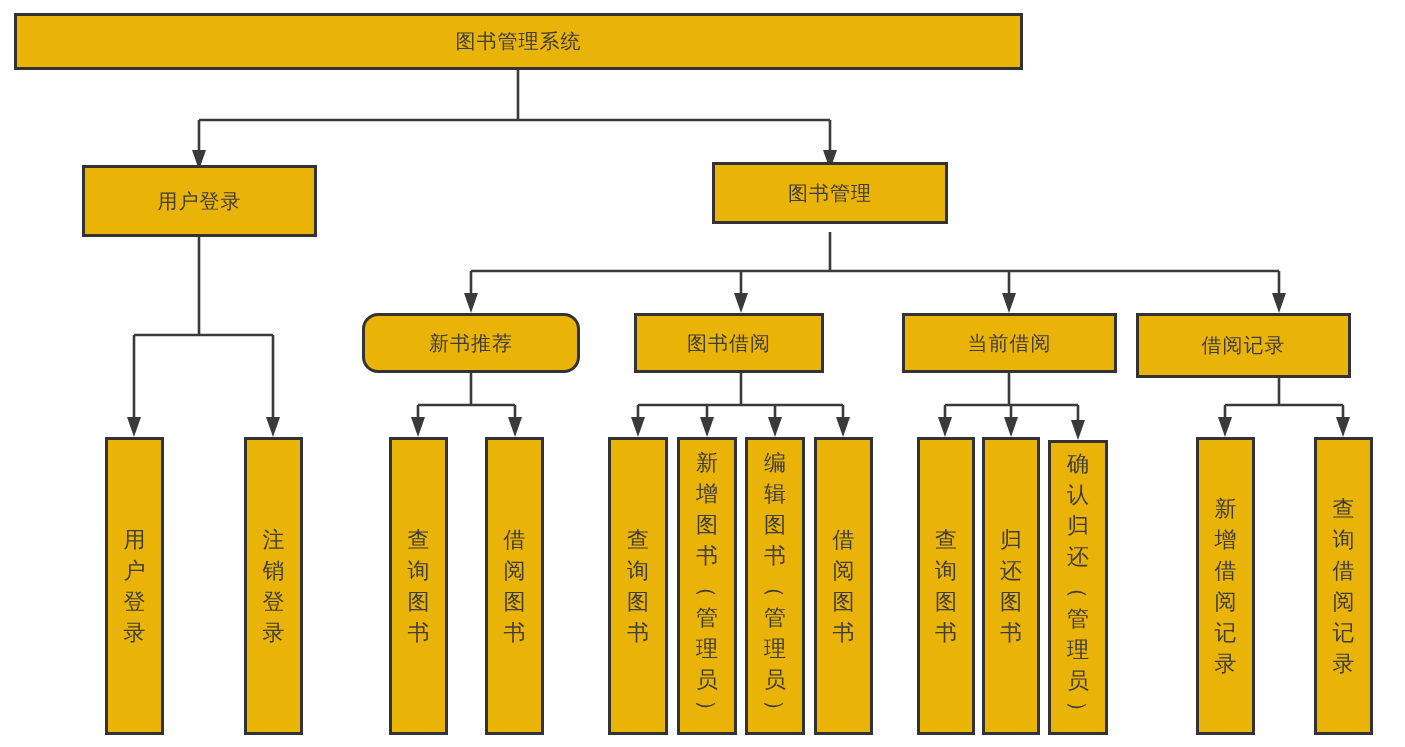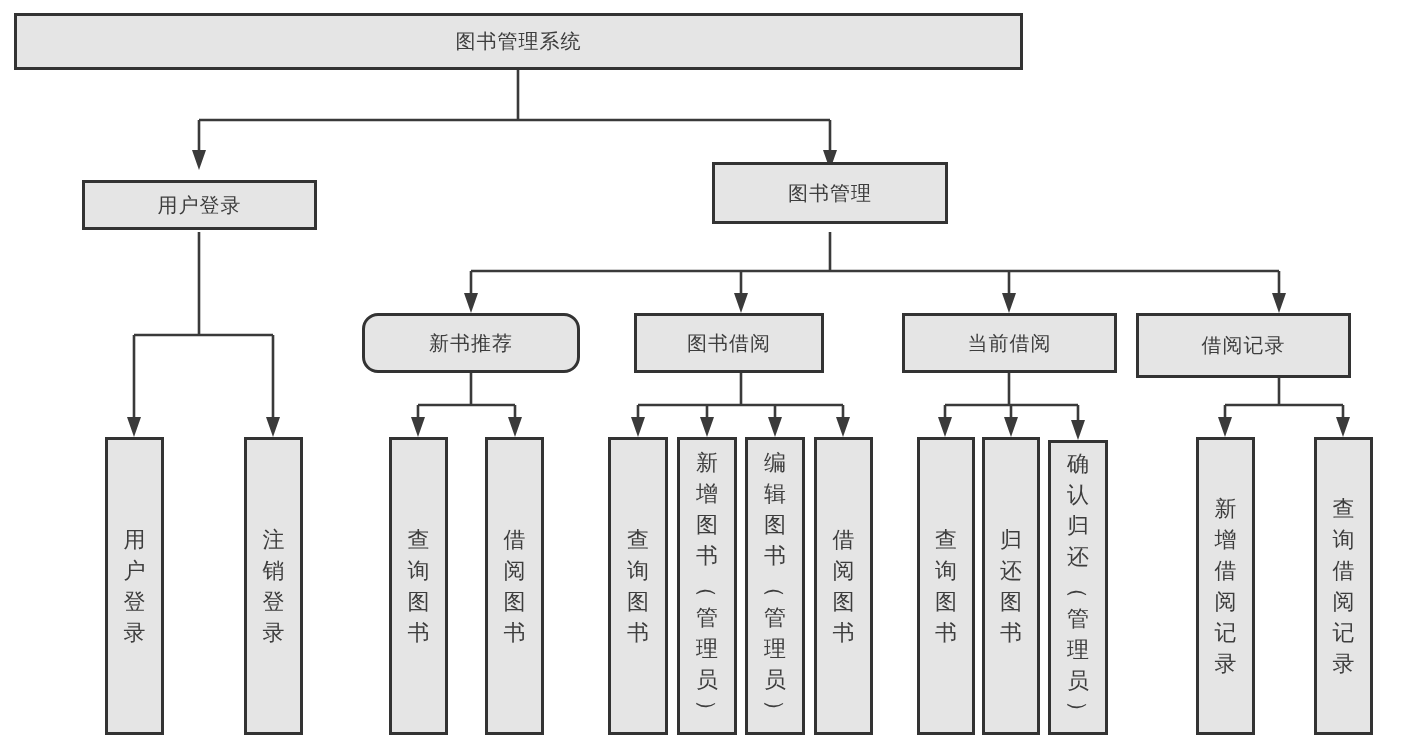--- a/index.html
+++ b/index.html
@@ -36,7 +36,7 @@
     position: absolute;
     box-sizing: border-box;
     border: 3px solid var(--border);
-    background: #e5e5e5;
+    background: #eab308;
     color: var(--text);
     display: flex;
     align-items: center;

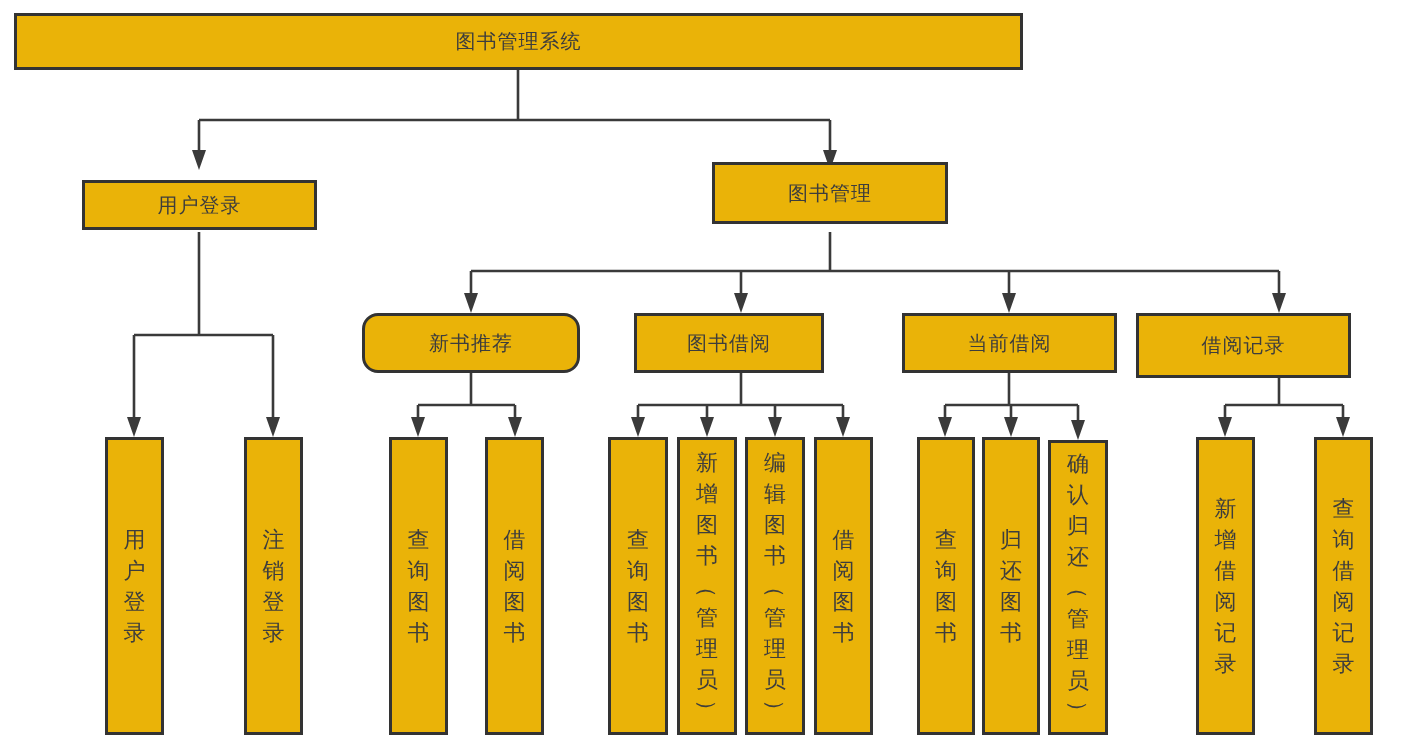--- a/index.html
+++ b/index.html
@@ -121,7 +121,7 @@
 
   <div class="box hbox" style="left:14px; top:13px; width:1009px; height:57px;">图书管理系统</div>
 
-  <div class="box hbox" style="left:82px; top:180px; width:235px; height:50px;">用户登录</div>
+  <div class="box hbox" style="left:82px; top:165px; width:235px; height:72px;">用户登录</div>
   <div class="box hbox" style="left:712px; top:162px; width:236px; height:62px;">图书管理</div>
 
   <div class="box hbox" style="left:362px; top:313px; width:218px; height:60px;border-radius:16px;">新书推荐</div>

